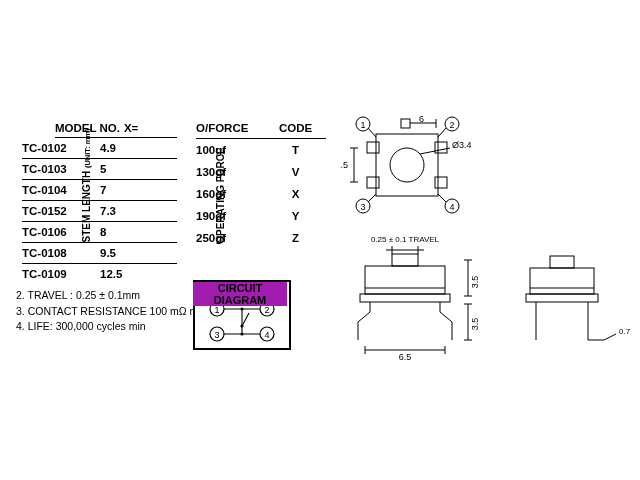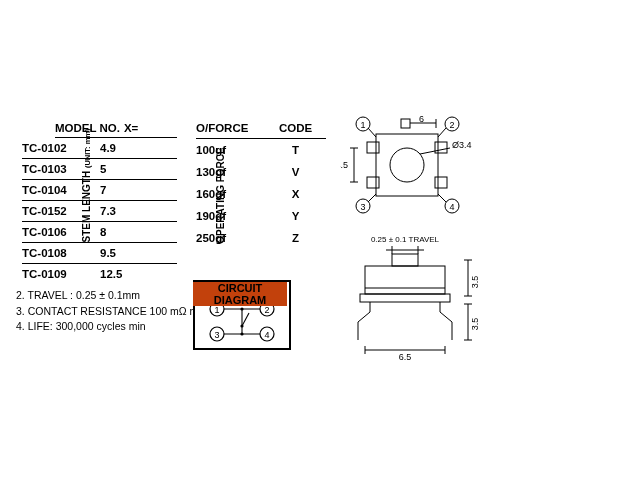--- a/index.html
+++ b/index.html
@@ -122,7 +122,7 @@
     text-align: center;
     font-size: 11px;
     font-weight: bold;
-    background: #c2410c;
+    background: #a21caf;
     z-index: 3;
   }
   #circuit .cd-svg { position: absolute; left: 0; top: 0; }

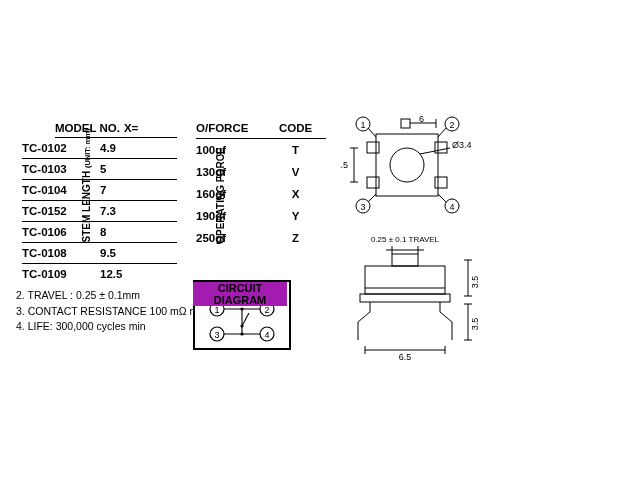--- a/index.html
+++ b/index.html
@@ -326,6 +326,26 @@
     </svg>
   </div>
 
+  <div class="drawing" id="side-view">
+    <svg width="110" height="110" viewBox="0 0 110 110">
+      <g stroke="#000" fill="none" stroke-width="1">
+
+        <rect x="30" y="6" width="24" height="12"></rect>
+
+        <rect x="10" y="18" width="64" height="26"></rect>
+        <line x1="10" y1="38" x2="74" y2="38"></line>
+
+        <rect x="6" y="44" width="72" height="8"></rect>
+
+        <path d="M16 52 L16 90"></path>
+        <path d="M68 52 L68 90"></path>
+
+        <line x1="84" y1="90" x2="96" y2="84"></line>
+        <line x1="68" y1="90" x2="84" y2="90"></line>
+      </g>
+      <text x="99" y="84" font-size="8" text-anchor="start">0.7</text>
+    </svg>
+  </div>
 
 </div>
 

